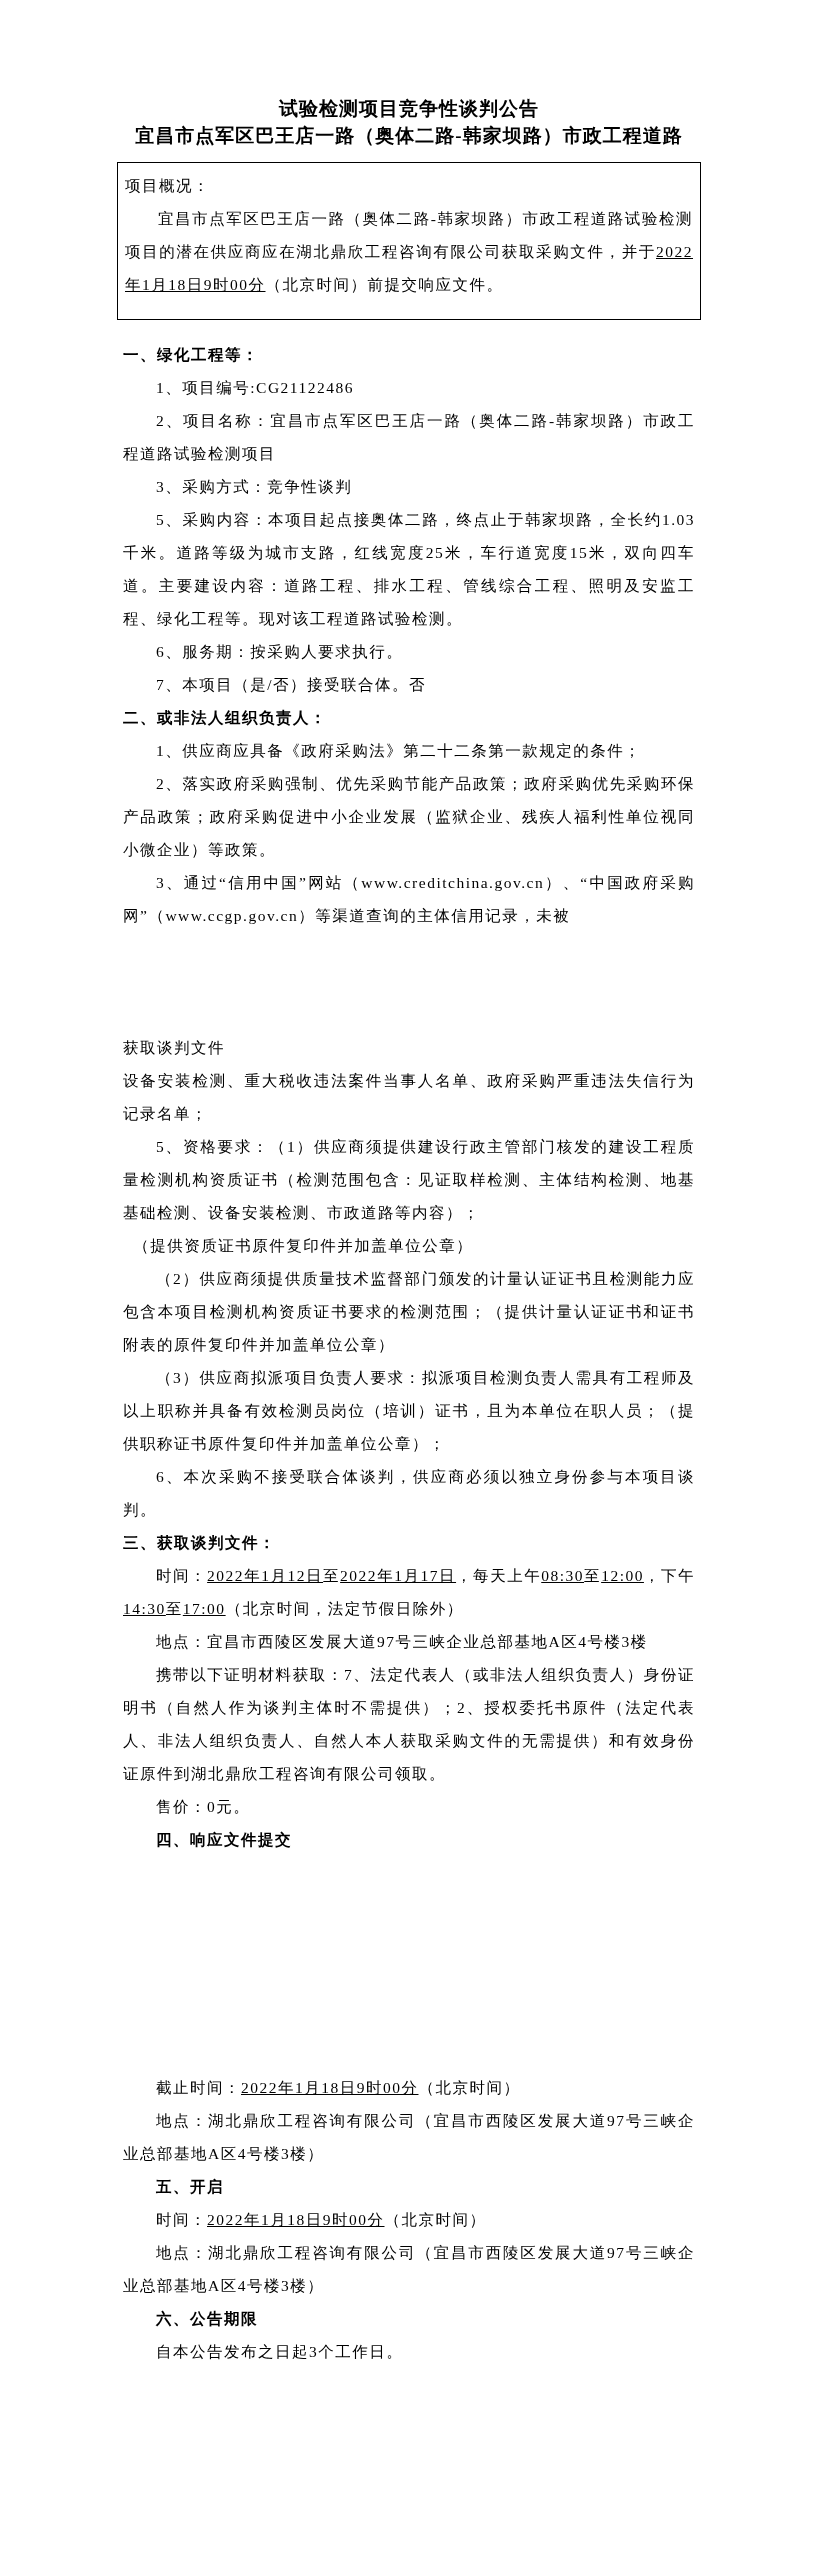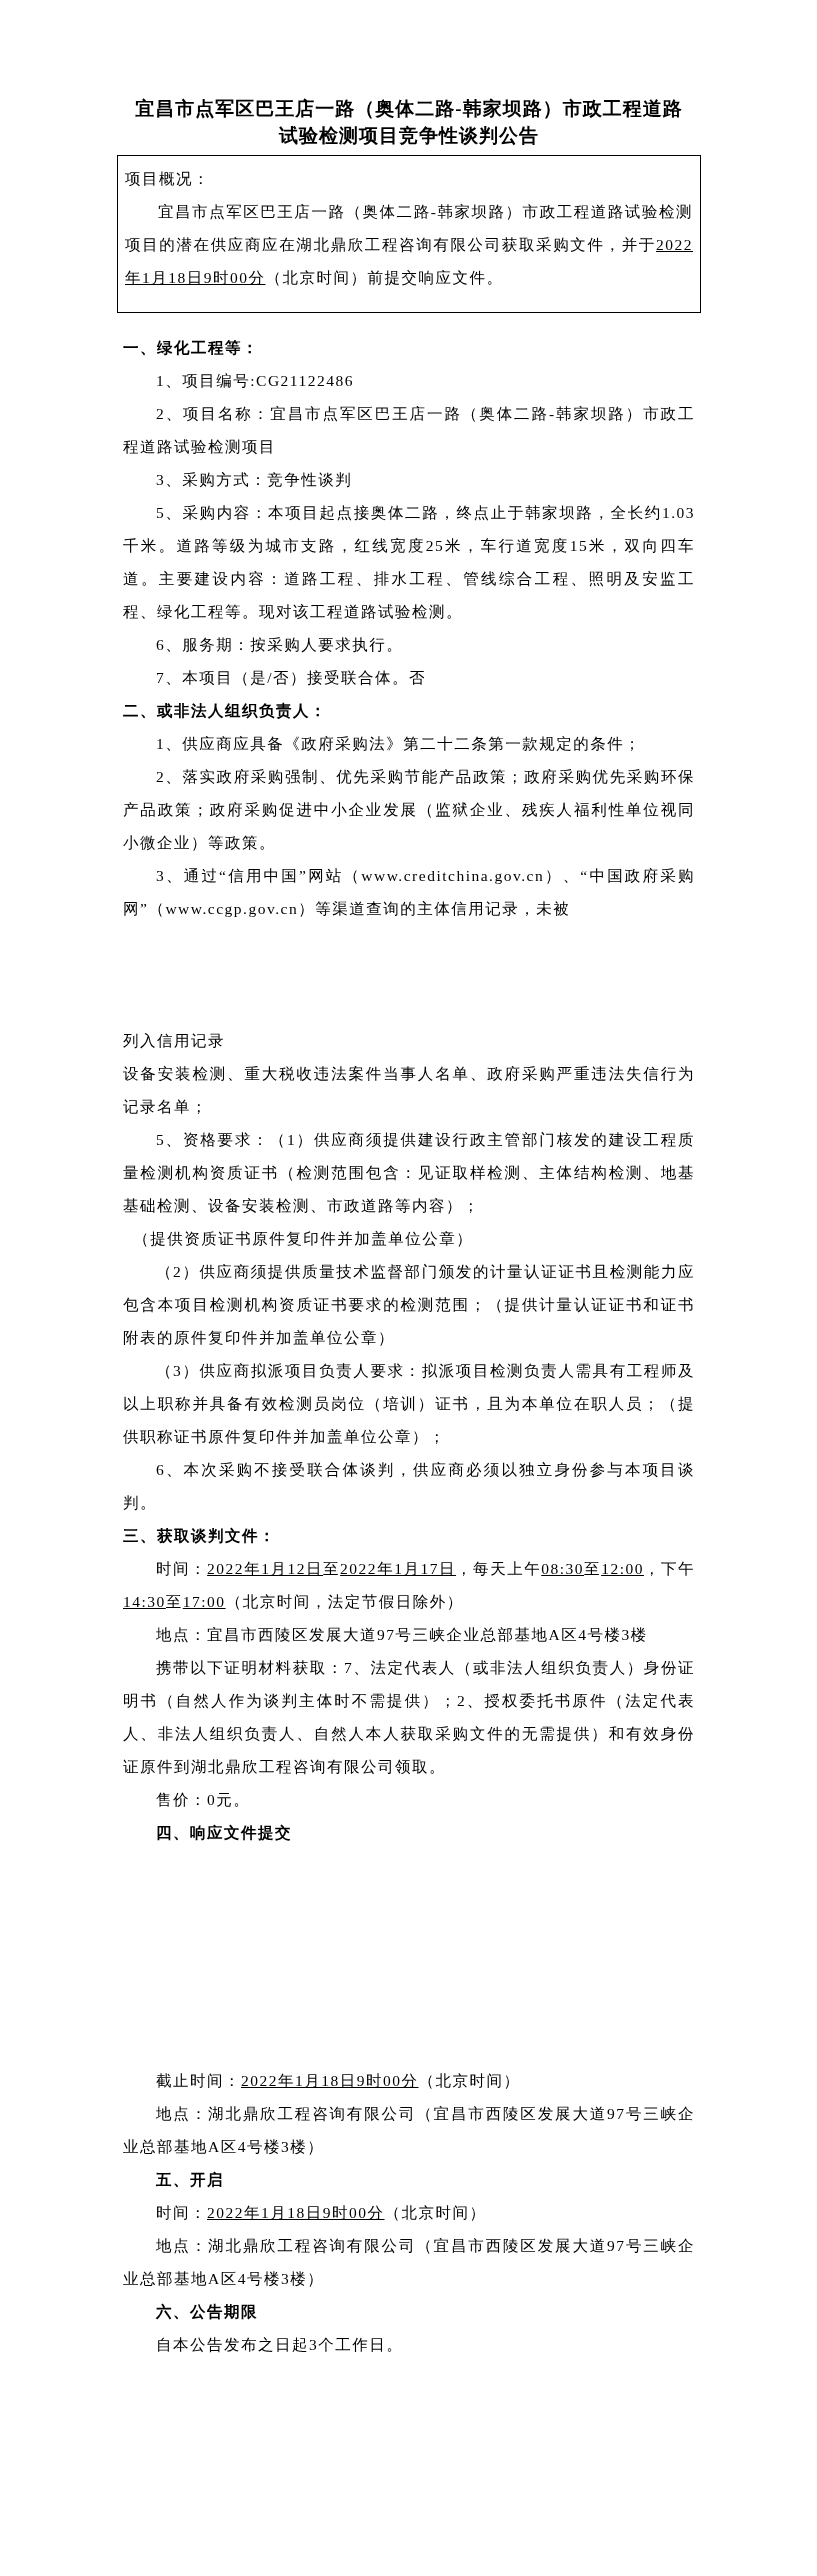--- a/index.html
+++ b/index.html
@@ -54,8 +54,8 @@
 <div class="page">
 
   <h1 class="title">
+    <span class="tline">试验检测项目竞争性谈判公告</span>
     <span class="tline">宜昌市点军区巴王店一路（奥体二路-韩家坝路）市政工程道路</span>
-    <span class="tline">试验检测项目竞争性谈判公告</span>
   </h1>
 
   <div class="content">

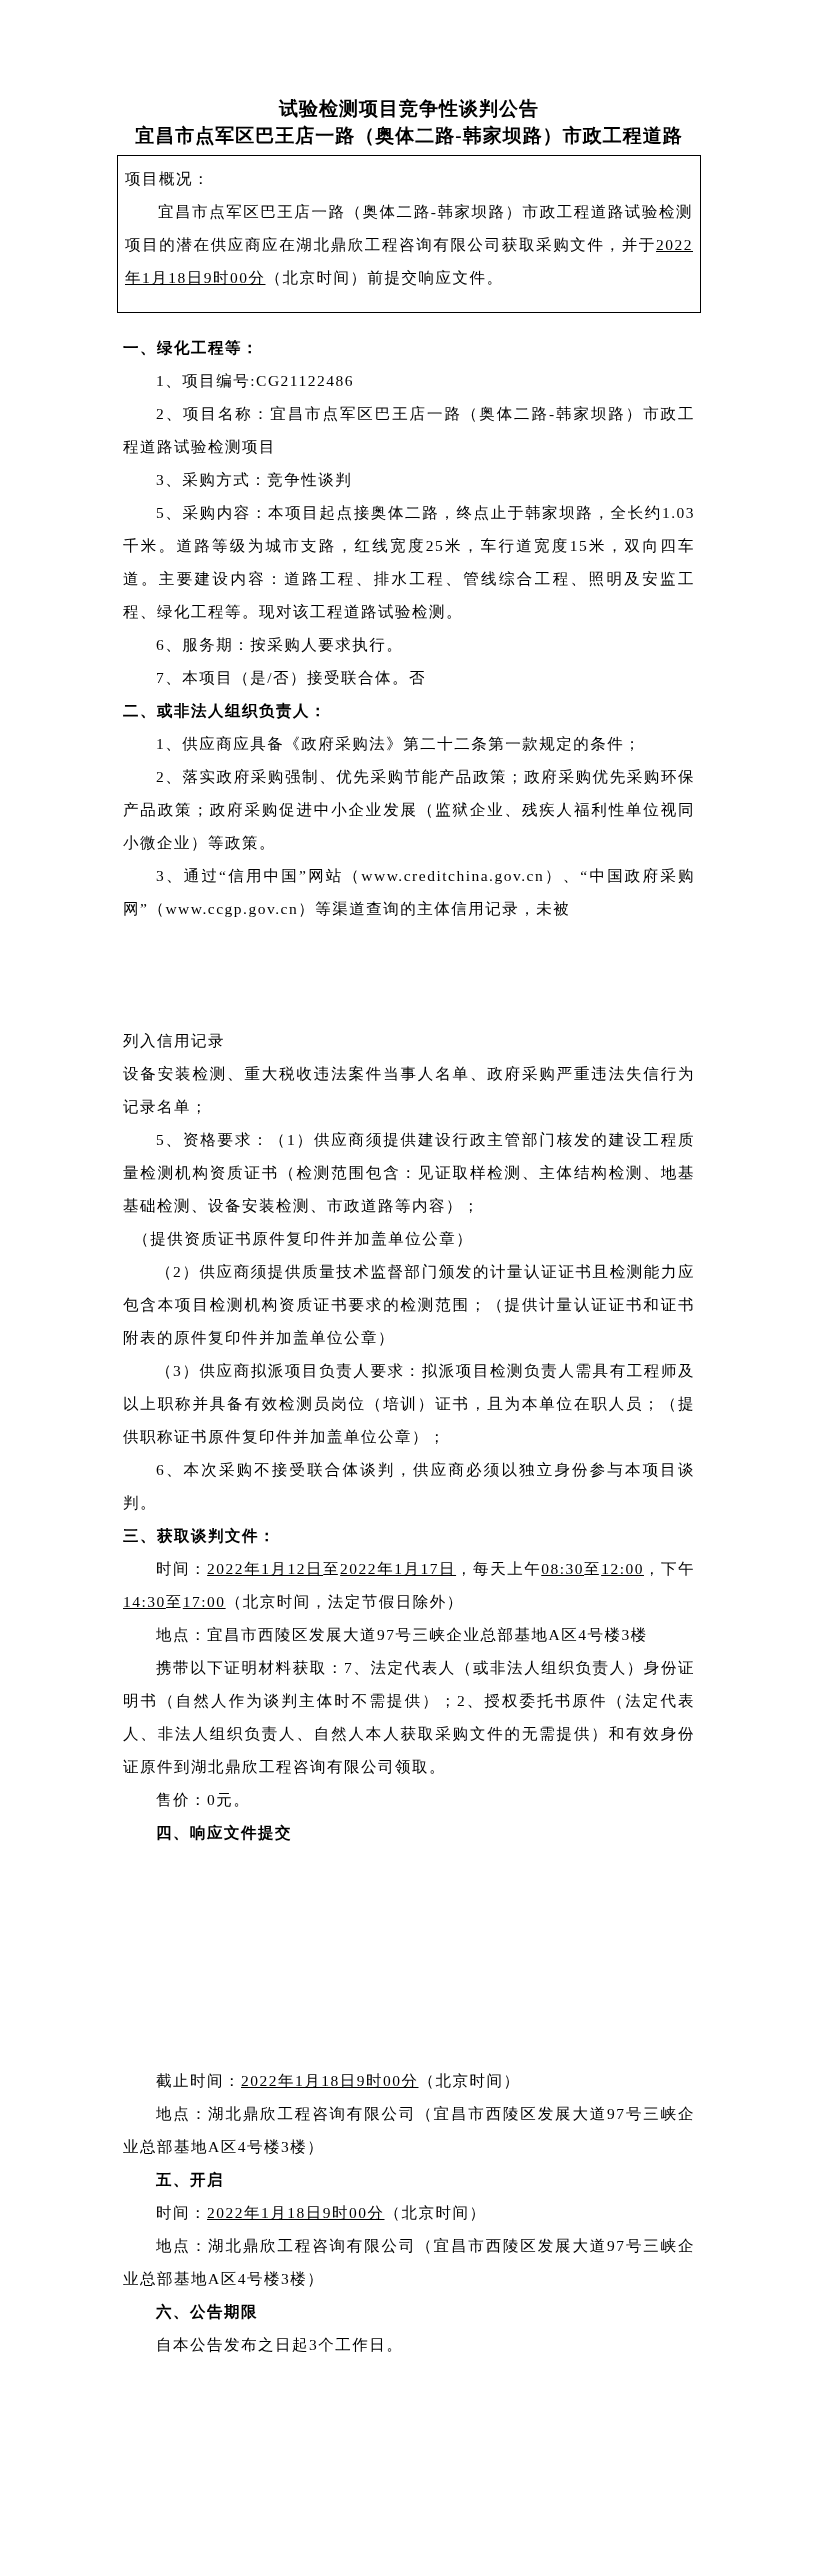--- a/index.html
+++ b/index.html
@@ -41,7 +41,7 @@
   .u          { text-decoration:underline; }
   .box {
     border:1.5px solid #000000;
-    margin:6px -6.2px 0 -6.2px;
+    margin:13px -6.2px 0 -6.2px;
     padding:6.2px 7.2px 17.5px 7.2px;
   }
   .mt-h1   { margin-top:18.5px !important; }

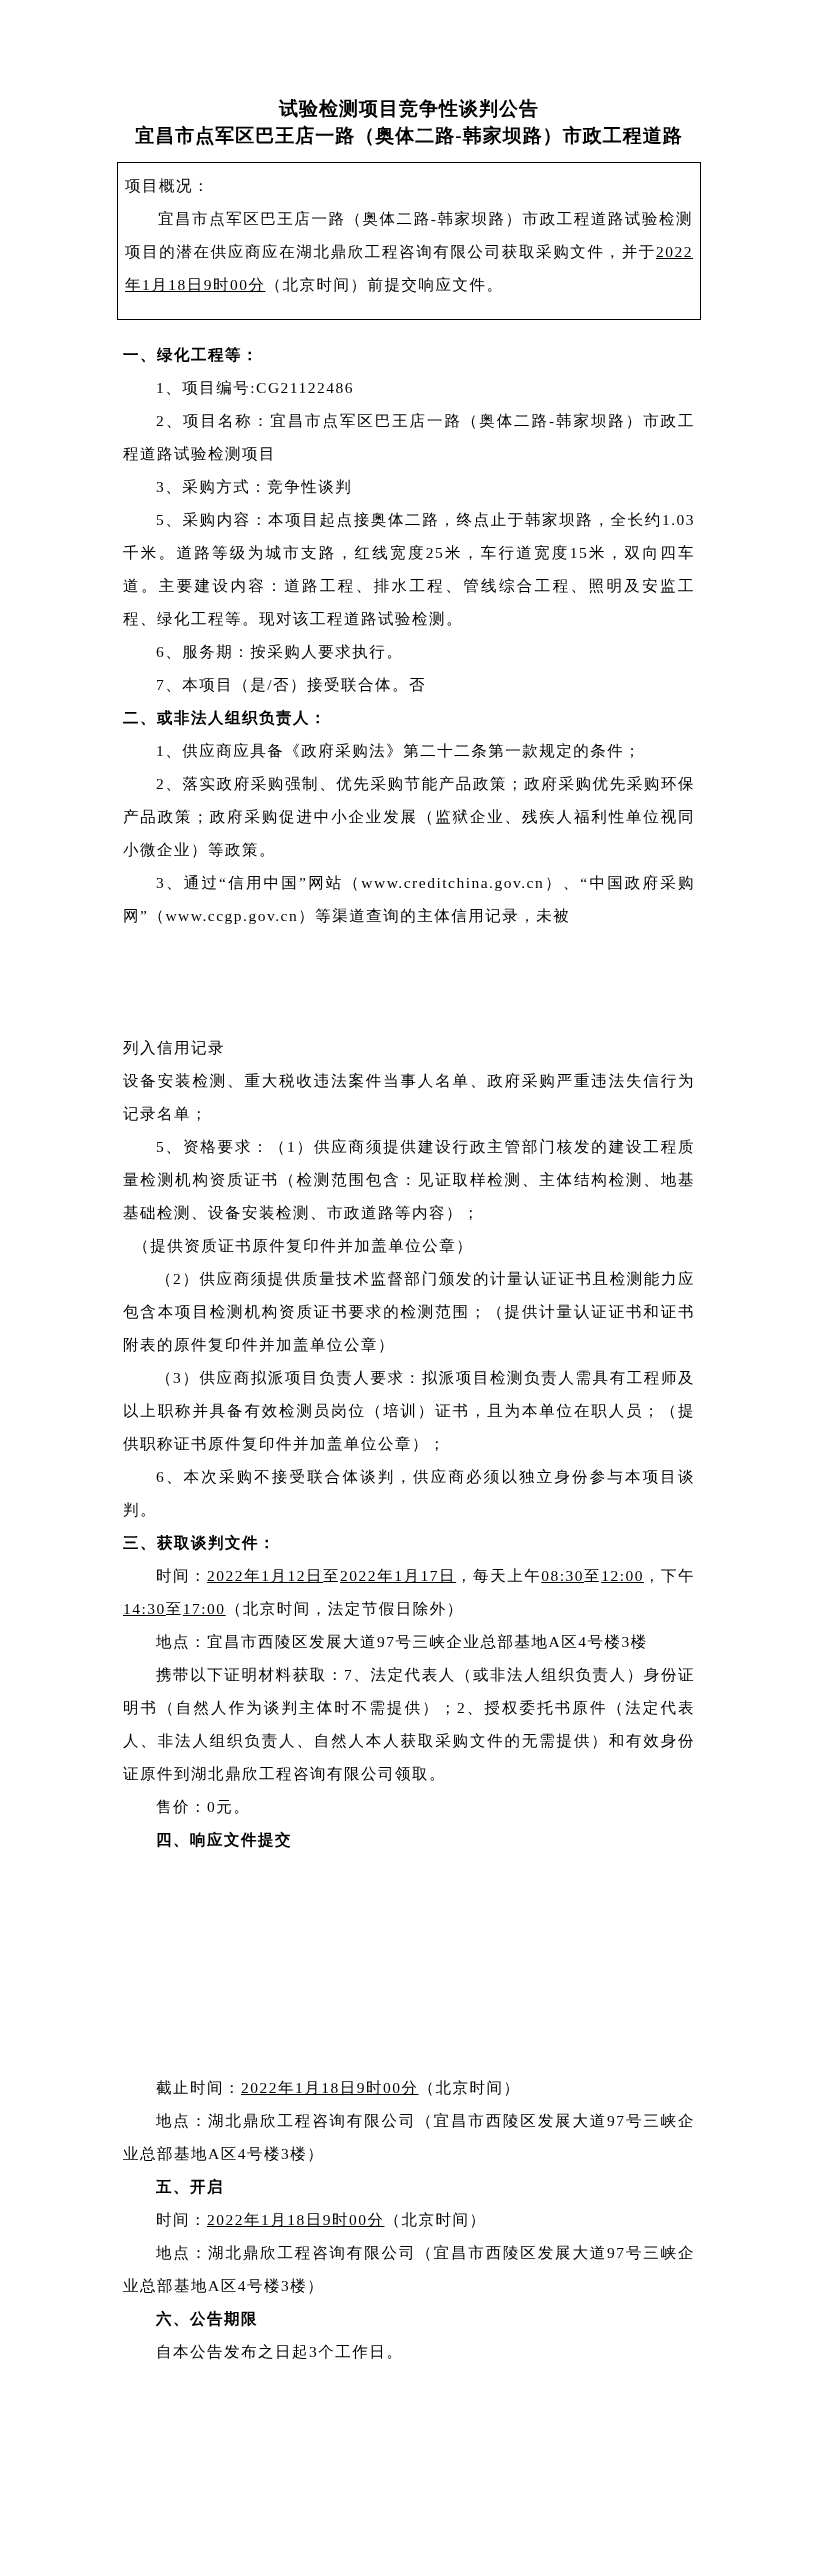--- a/index.html
+++ b/index.html
@@ -77,7 +77,7 @@
     <p class="indent">1、供应商应具备《政府采购法》第二十二条第一款规定的条件；</p>
     <p class="indent">2、落实政府采购强制、优先采购节能产品政策；政府采购优先采购环保产品政策；政府采购促进中小企业发展（监狱企业、残疾人福利性单位视同小微企业）等政策。</p>
     <p class="indent">3、通过“信用中国”网站（www.creditchina.gov.cn）、“中国政府采购网”（www.ccgp.gov.cn）等渠道查询的主体信用记录，未被</p>
-    <p class="noindent gap1">列入信用记录</p>
+    <p class="noindent gap1">获取谈判文件</p>
     <p class="noindent">设备安装检测、重大税收违法案件当事人名单、政府采购严重违法失信行为记录名单；</p>
     <p class="indent">5、资格要求：（1）供应商须提供建设行政主管部门核发的建设工程质量检测机构资质证书（检测范围包含：见证取样检测、主体结构检测、地基基础检测、设备安装检测、市政道路等内容）；</p>
     <p class="smallindent">（提供资质证书原件复印件并加盖单位公章）</p>

